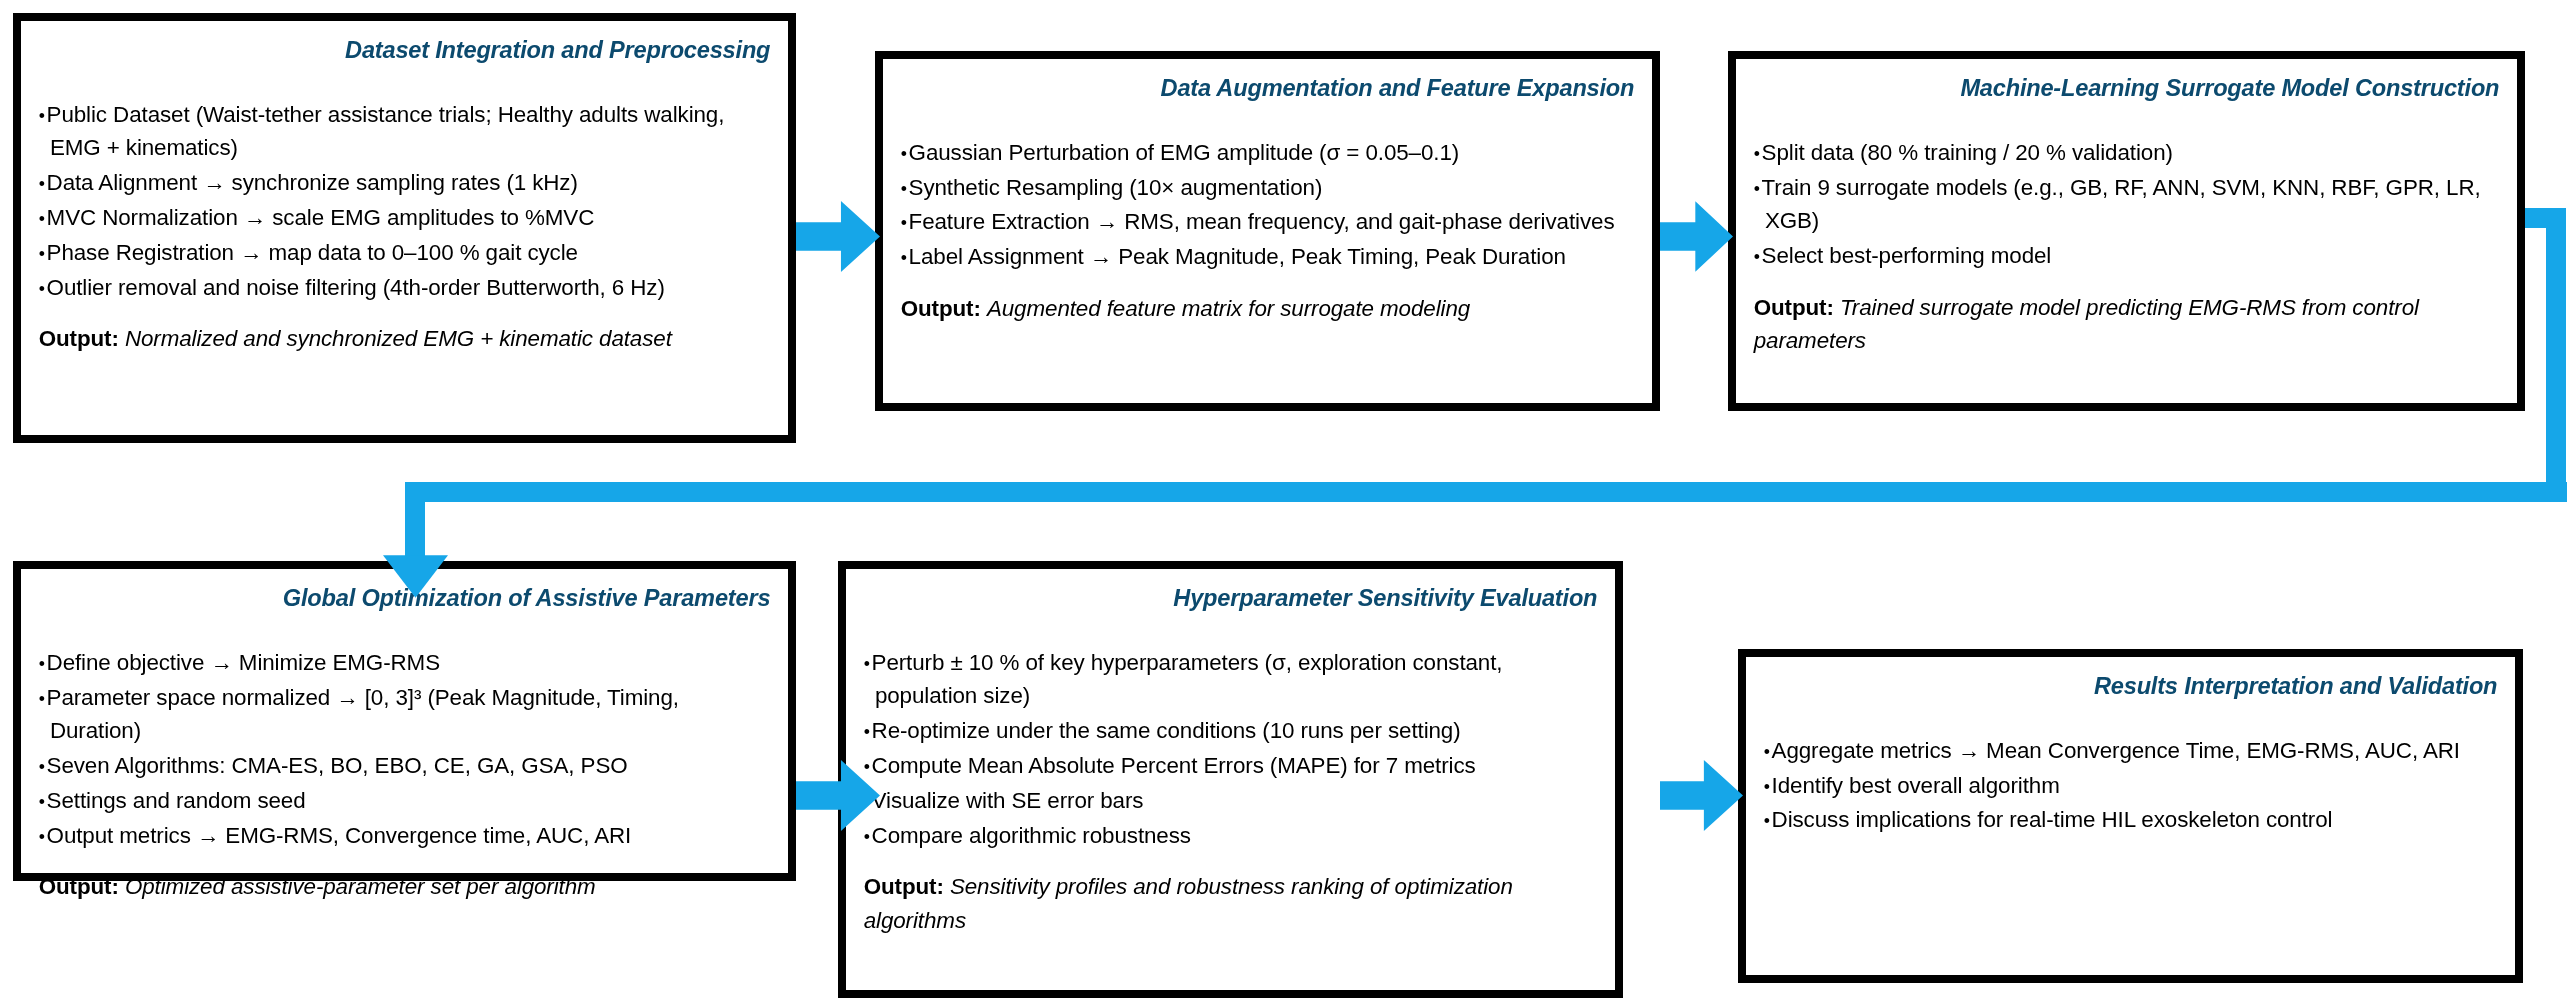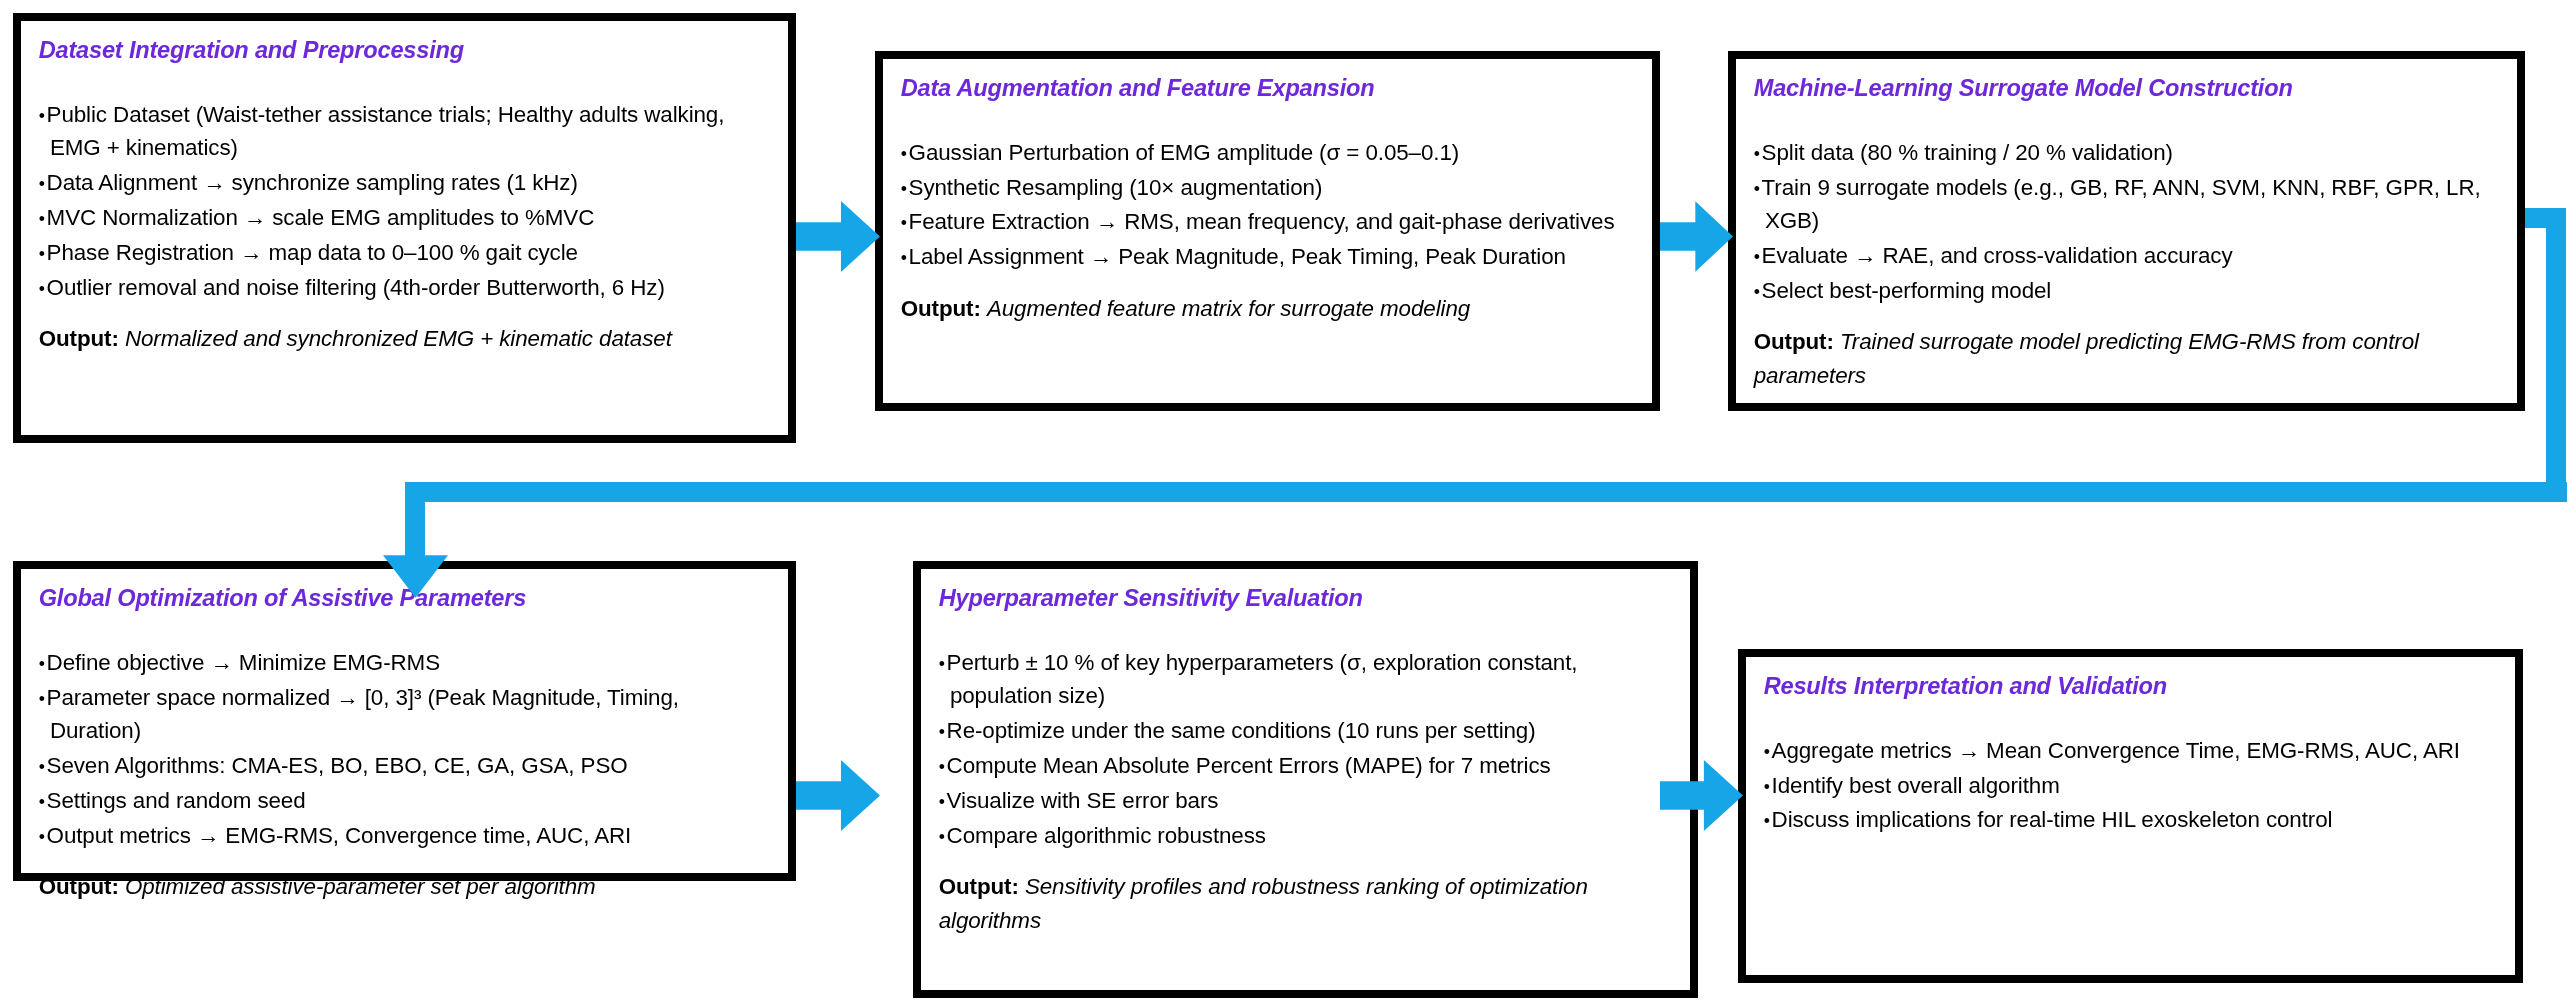--- a/index.html
+++ b/index.html
@@ -31,10 +31,11 @@
     font-weight: bold;
     font-size: 23.6px;
     line-height: 1.25;
-    color: #6d28d9;
+    color: #0c4a6e;
     letter-spacing: -0.2px;
     margin-bottom: 32px;
     white-space: nowrap;
+    text-align: right;
   }
   .bullets {
     margin: 0;

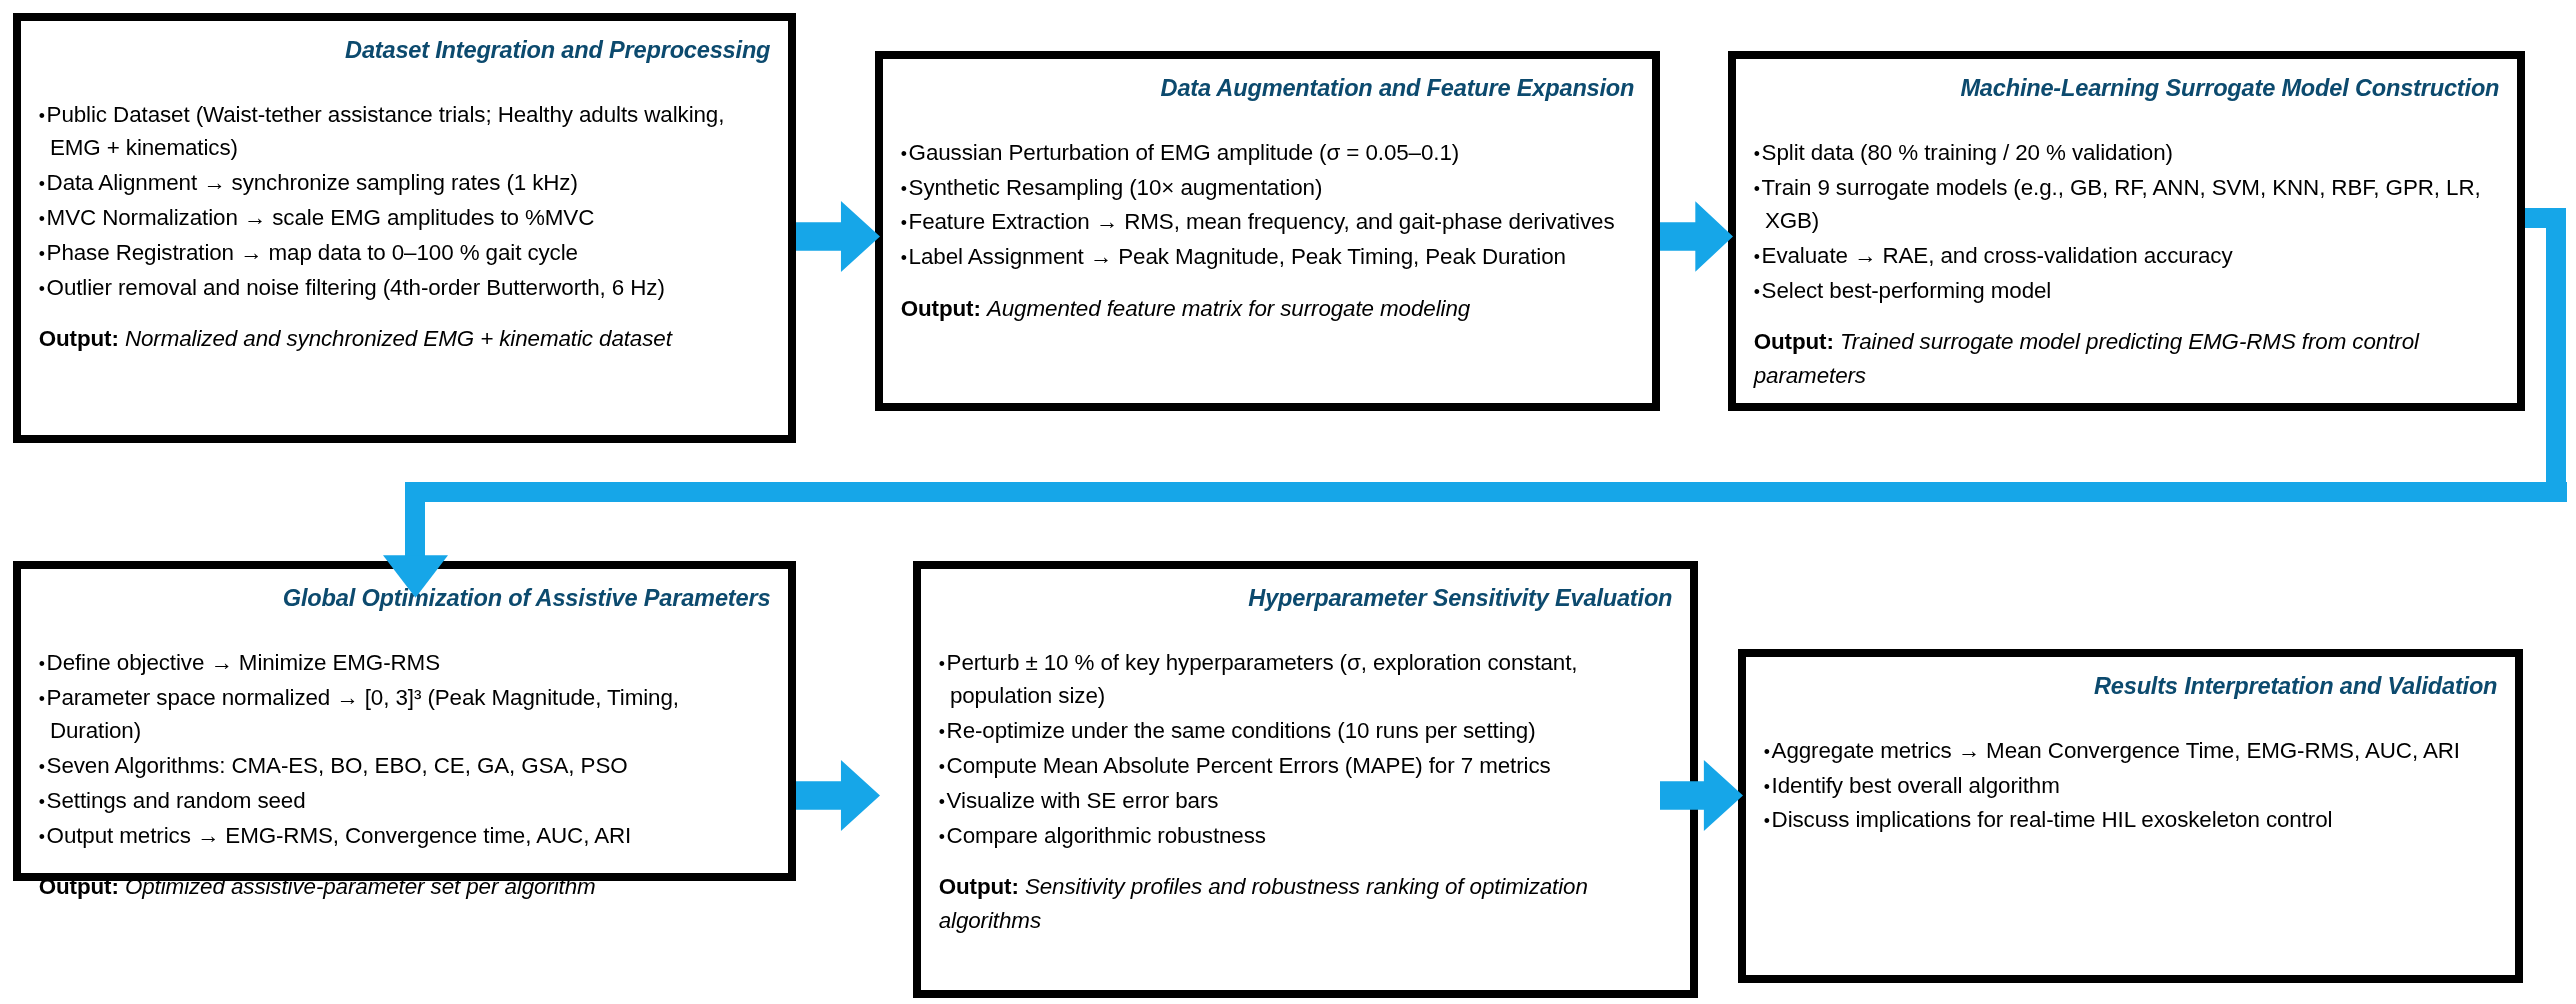--- a/index.html
+++ b/index.html
@@ -122,7 +122,6 @@
     <ul class="bullets">
       <li>Split data (80 % training / 20 % validation)</li>
       <li>Train 9 surrogate models (e.g., GB, RF, ANN, SVM, KNN, RBF, GPR, LR, XGB)</li>
-      <li>Evaluate → RAE, and cross-validation accuracy</li>
       <li>Select best-performing model</li>
     </ul>
     <div class="outline-line"><b>Output:</b> <i>Trained surrogate model predicting EMG-RMS from control parameters</i></div>

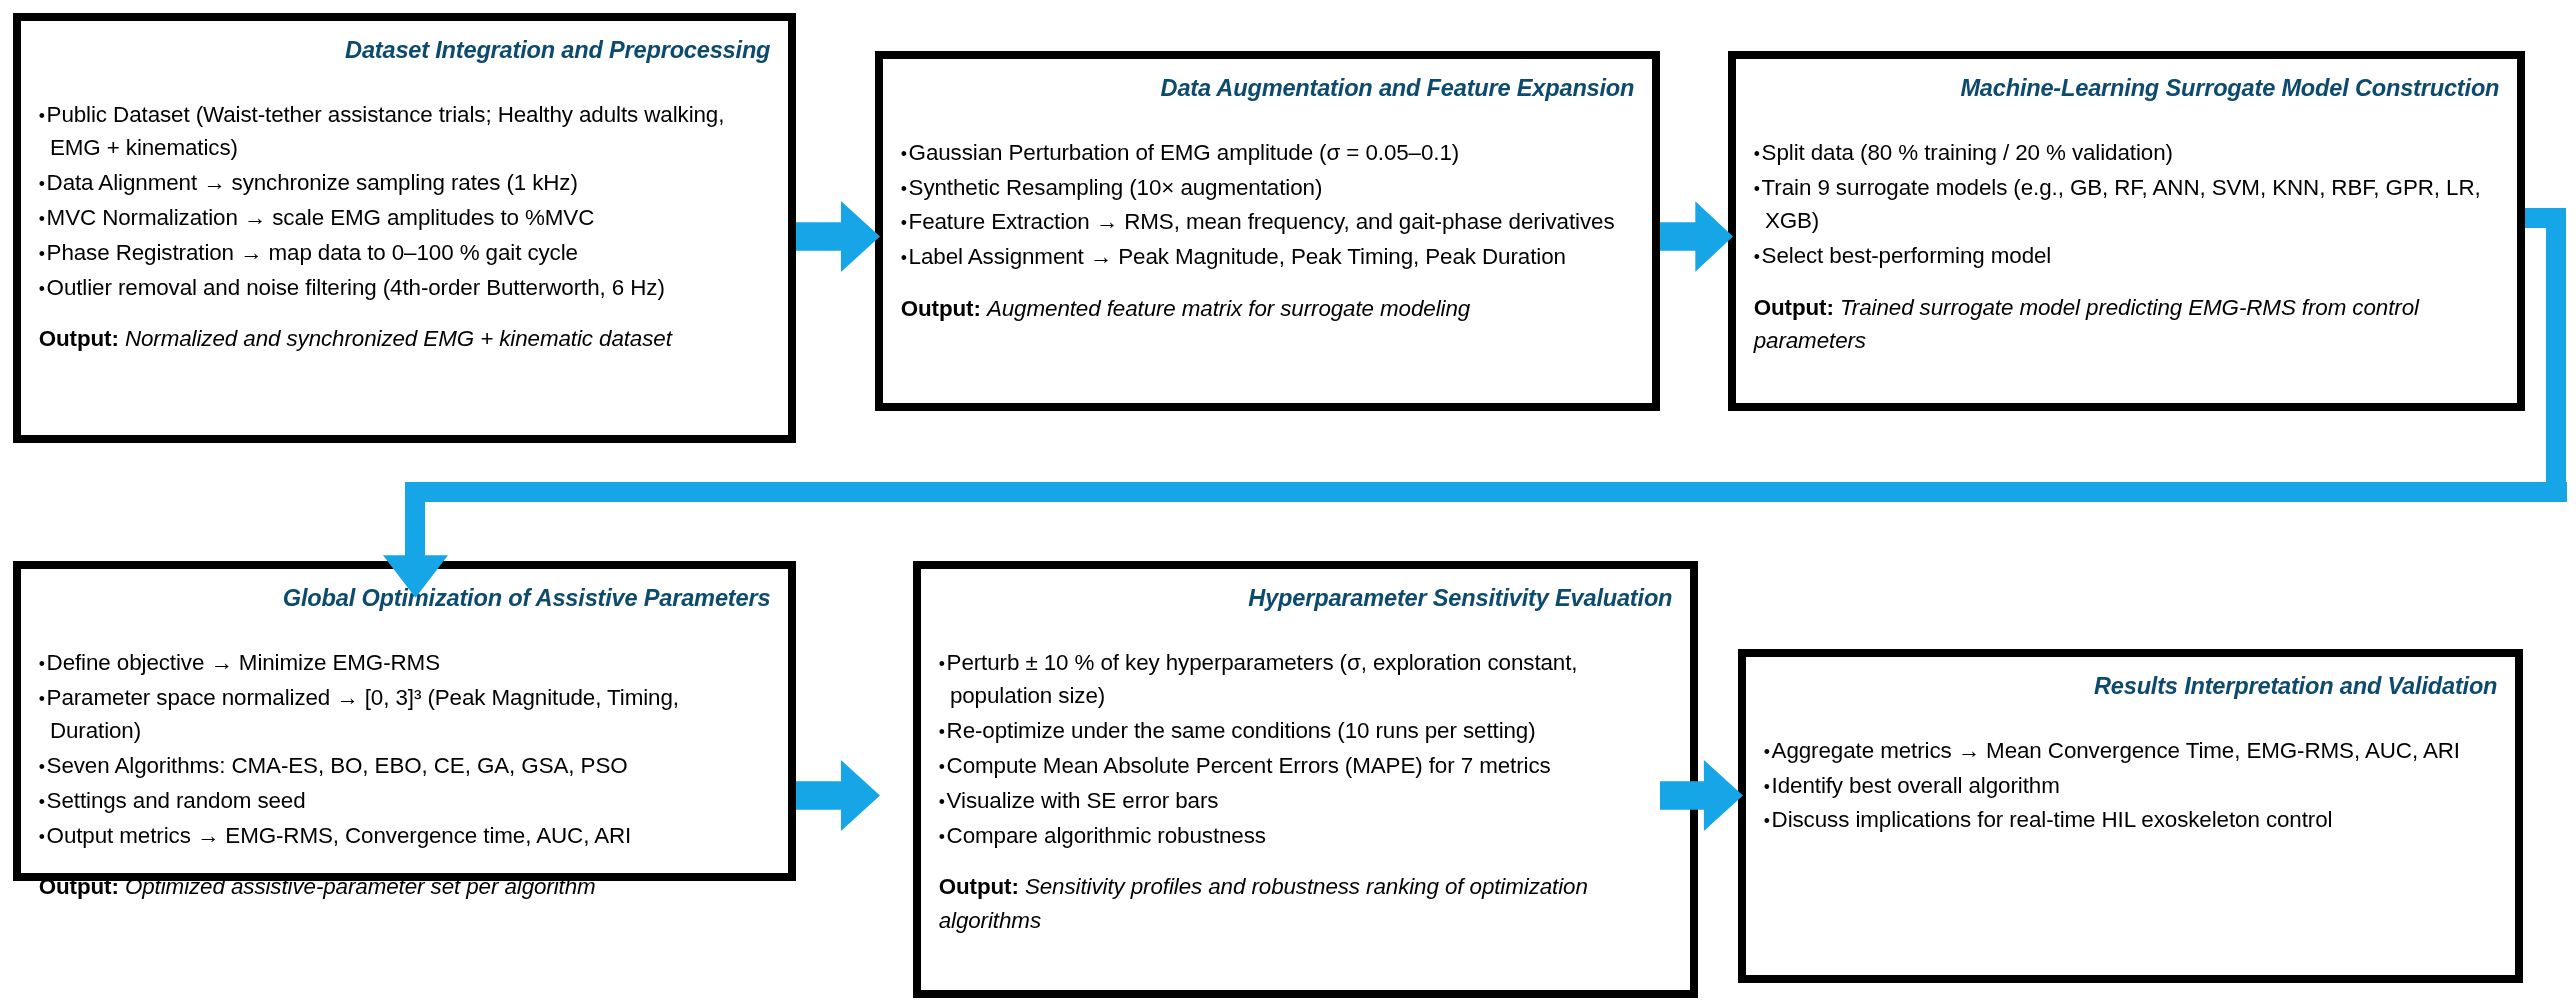--- a/index.html
+++ b/index.html
@@ -76,7 +76,7 @@
   #node-2 { left: 875px; top: 51px;   width: 785px; height: 360px; }
   #node-3 { left: 1728px; top: 51px;   width: 797px; height: 360px; }
   #node-4 { left: 13px;   top: 561px; width: 783px; height: 320px; }
-  #node-5 { left: 913px; top: 561px;  width: 785px; height: 437px; }
+  #node-5 { left: 838px; top: 561px;  width: 785px; height: 437px; }
   #node-6 { left: 1738px; top: 649px; width: 785px; height: 334px; }
 
   

